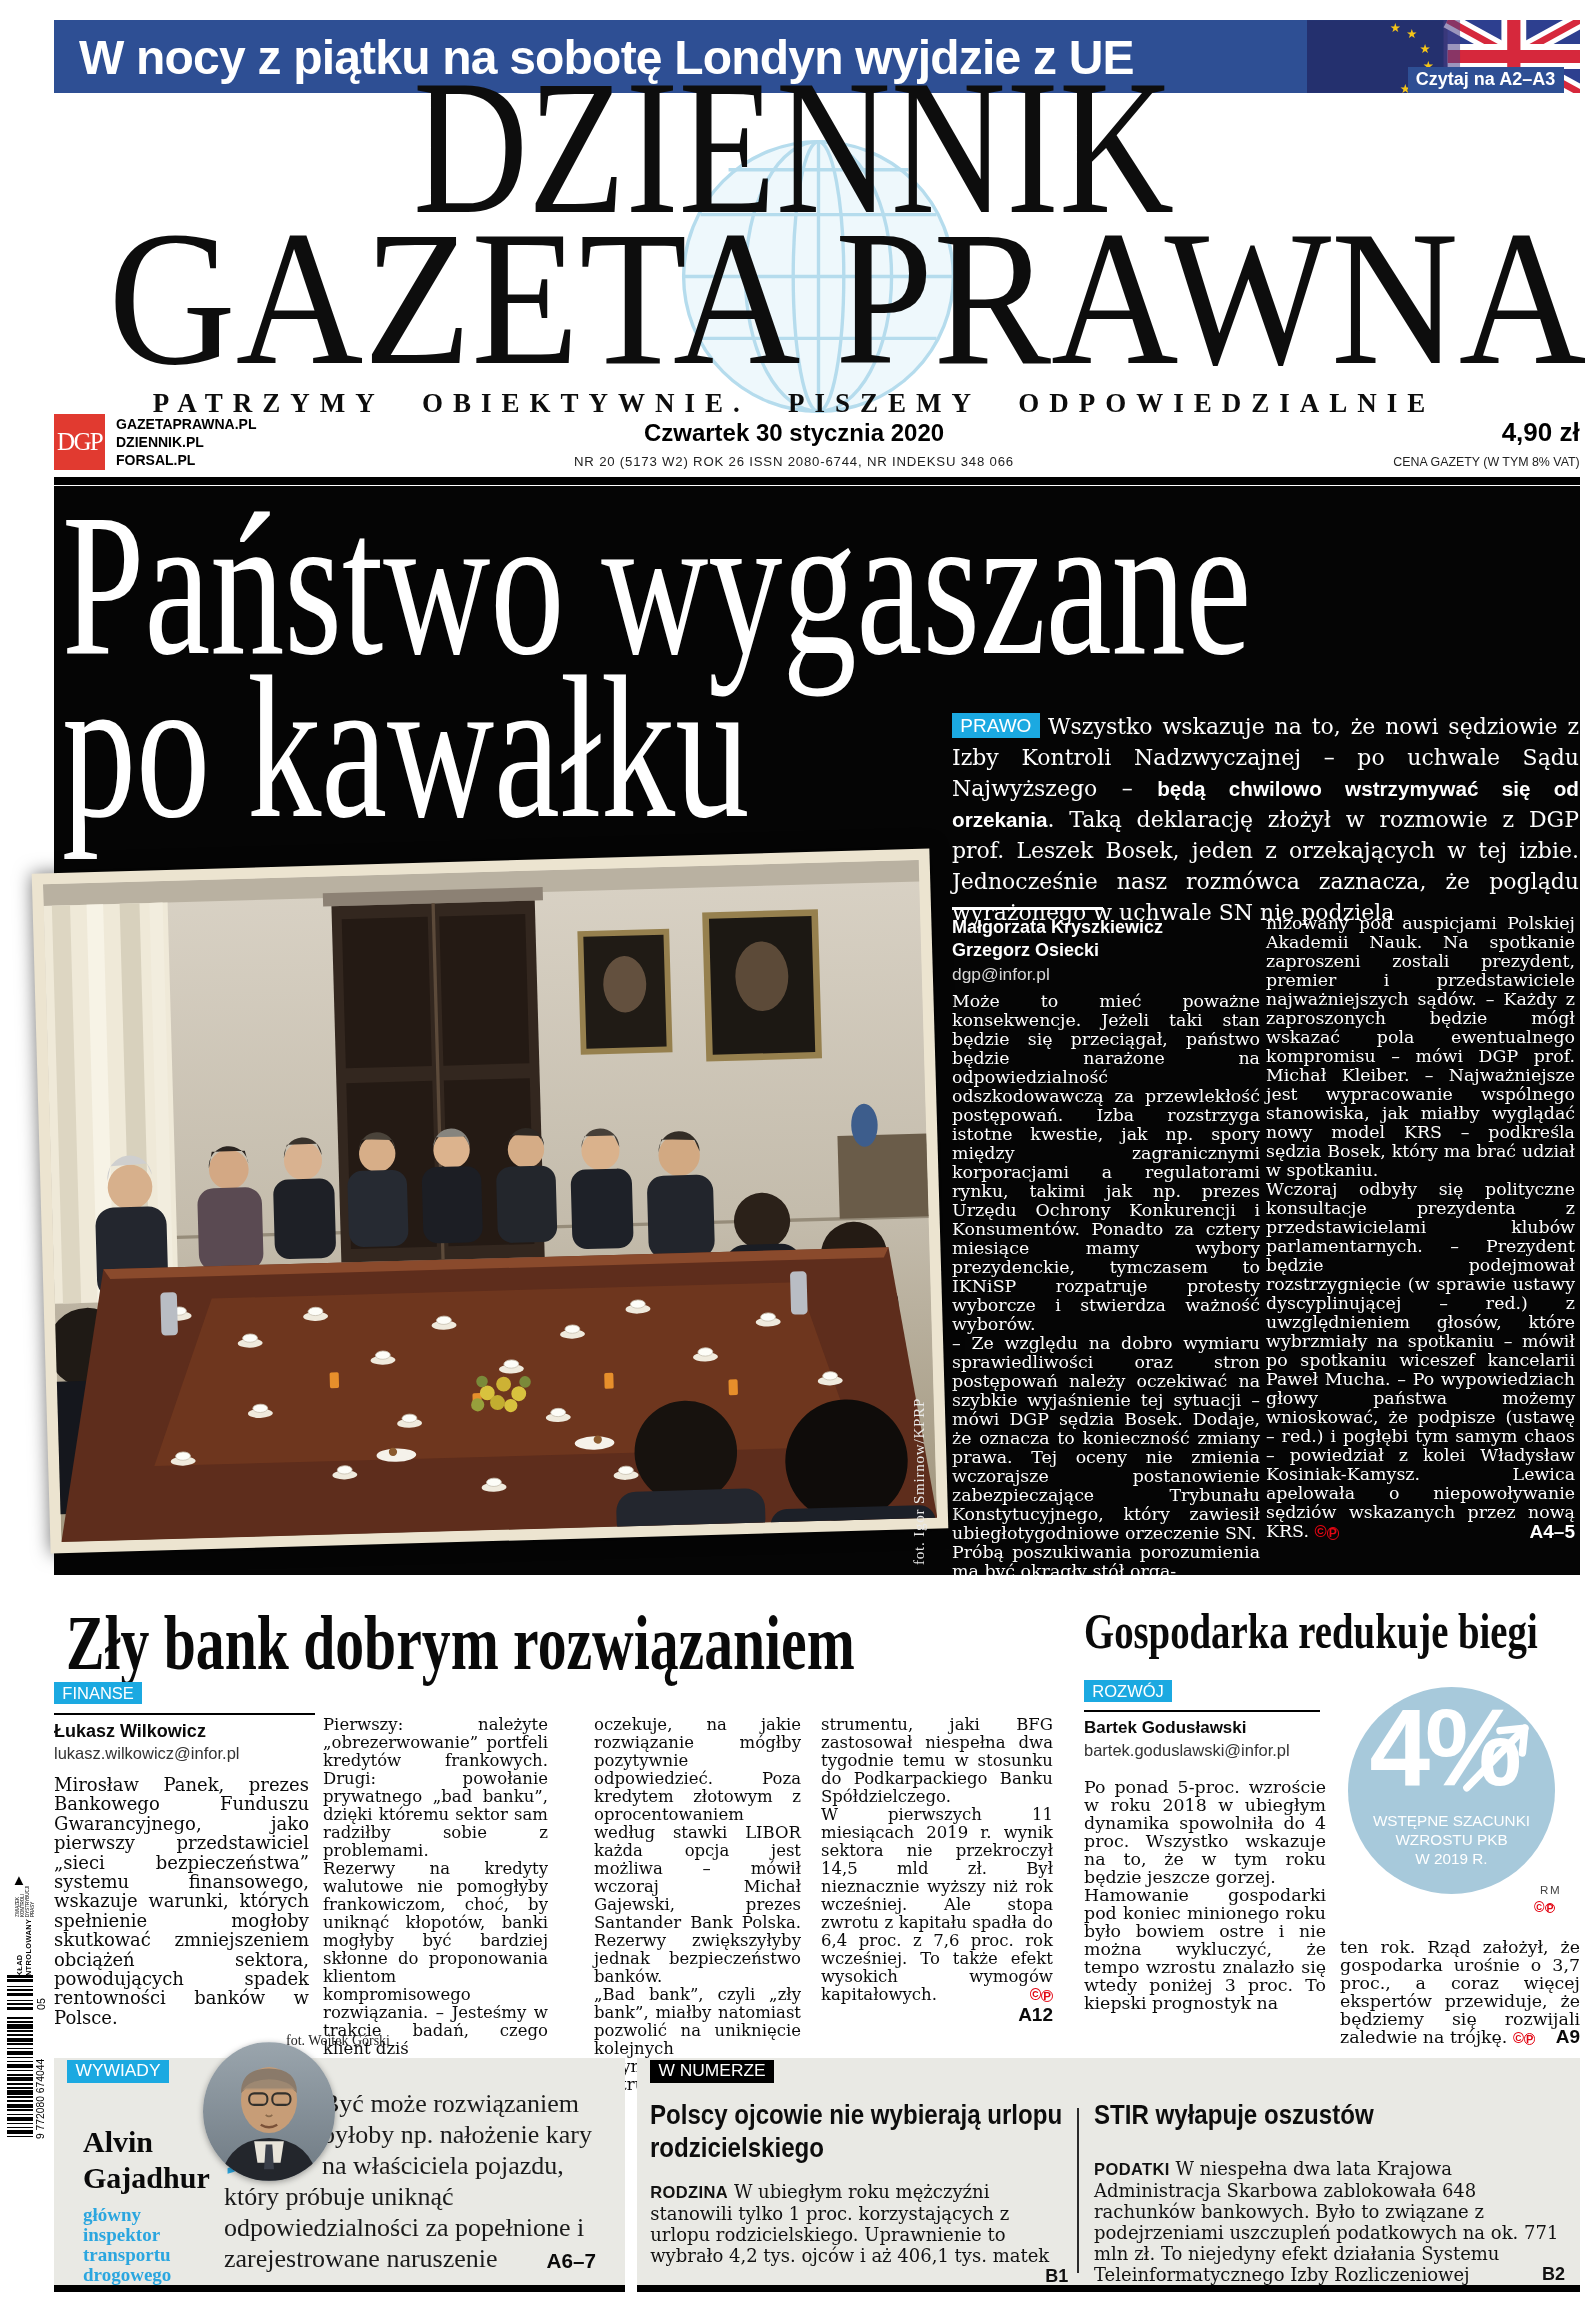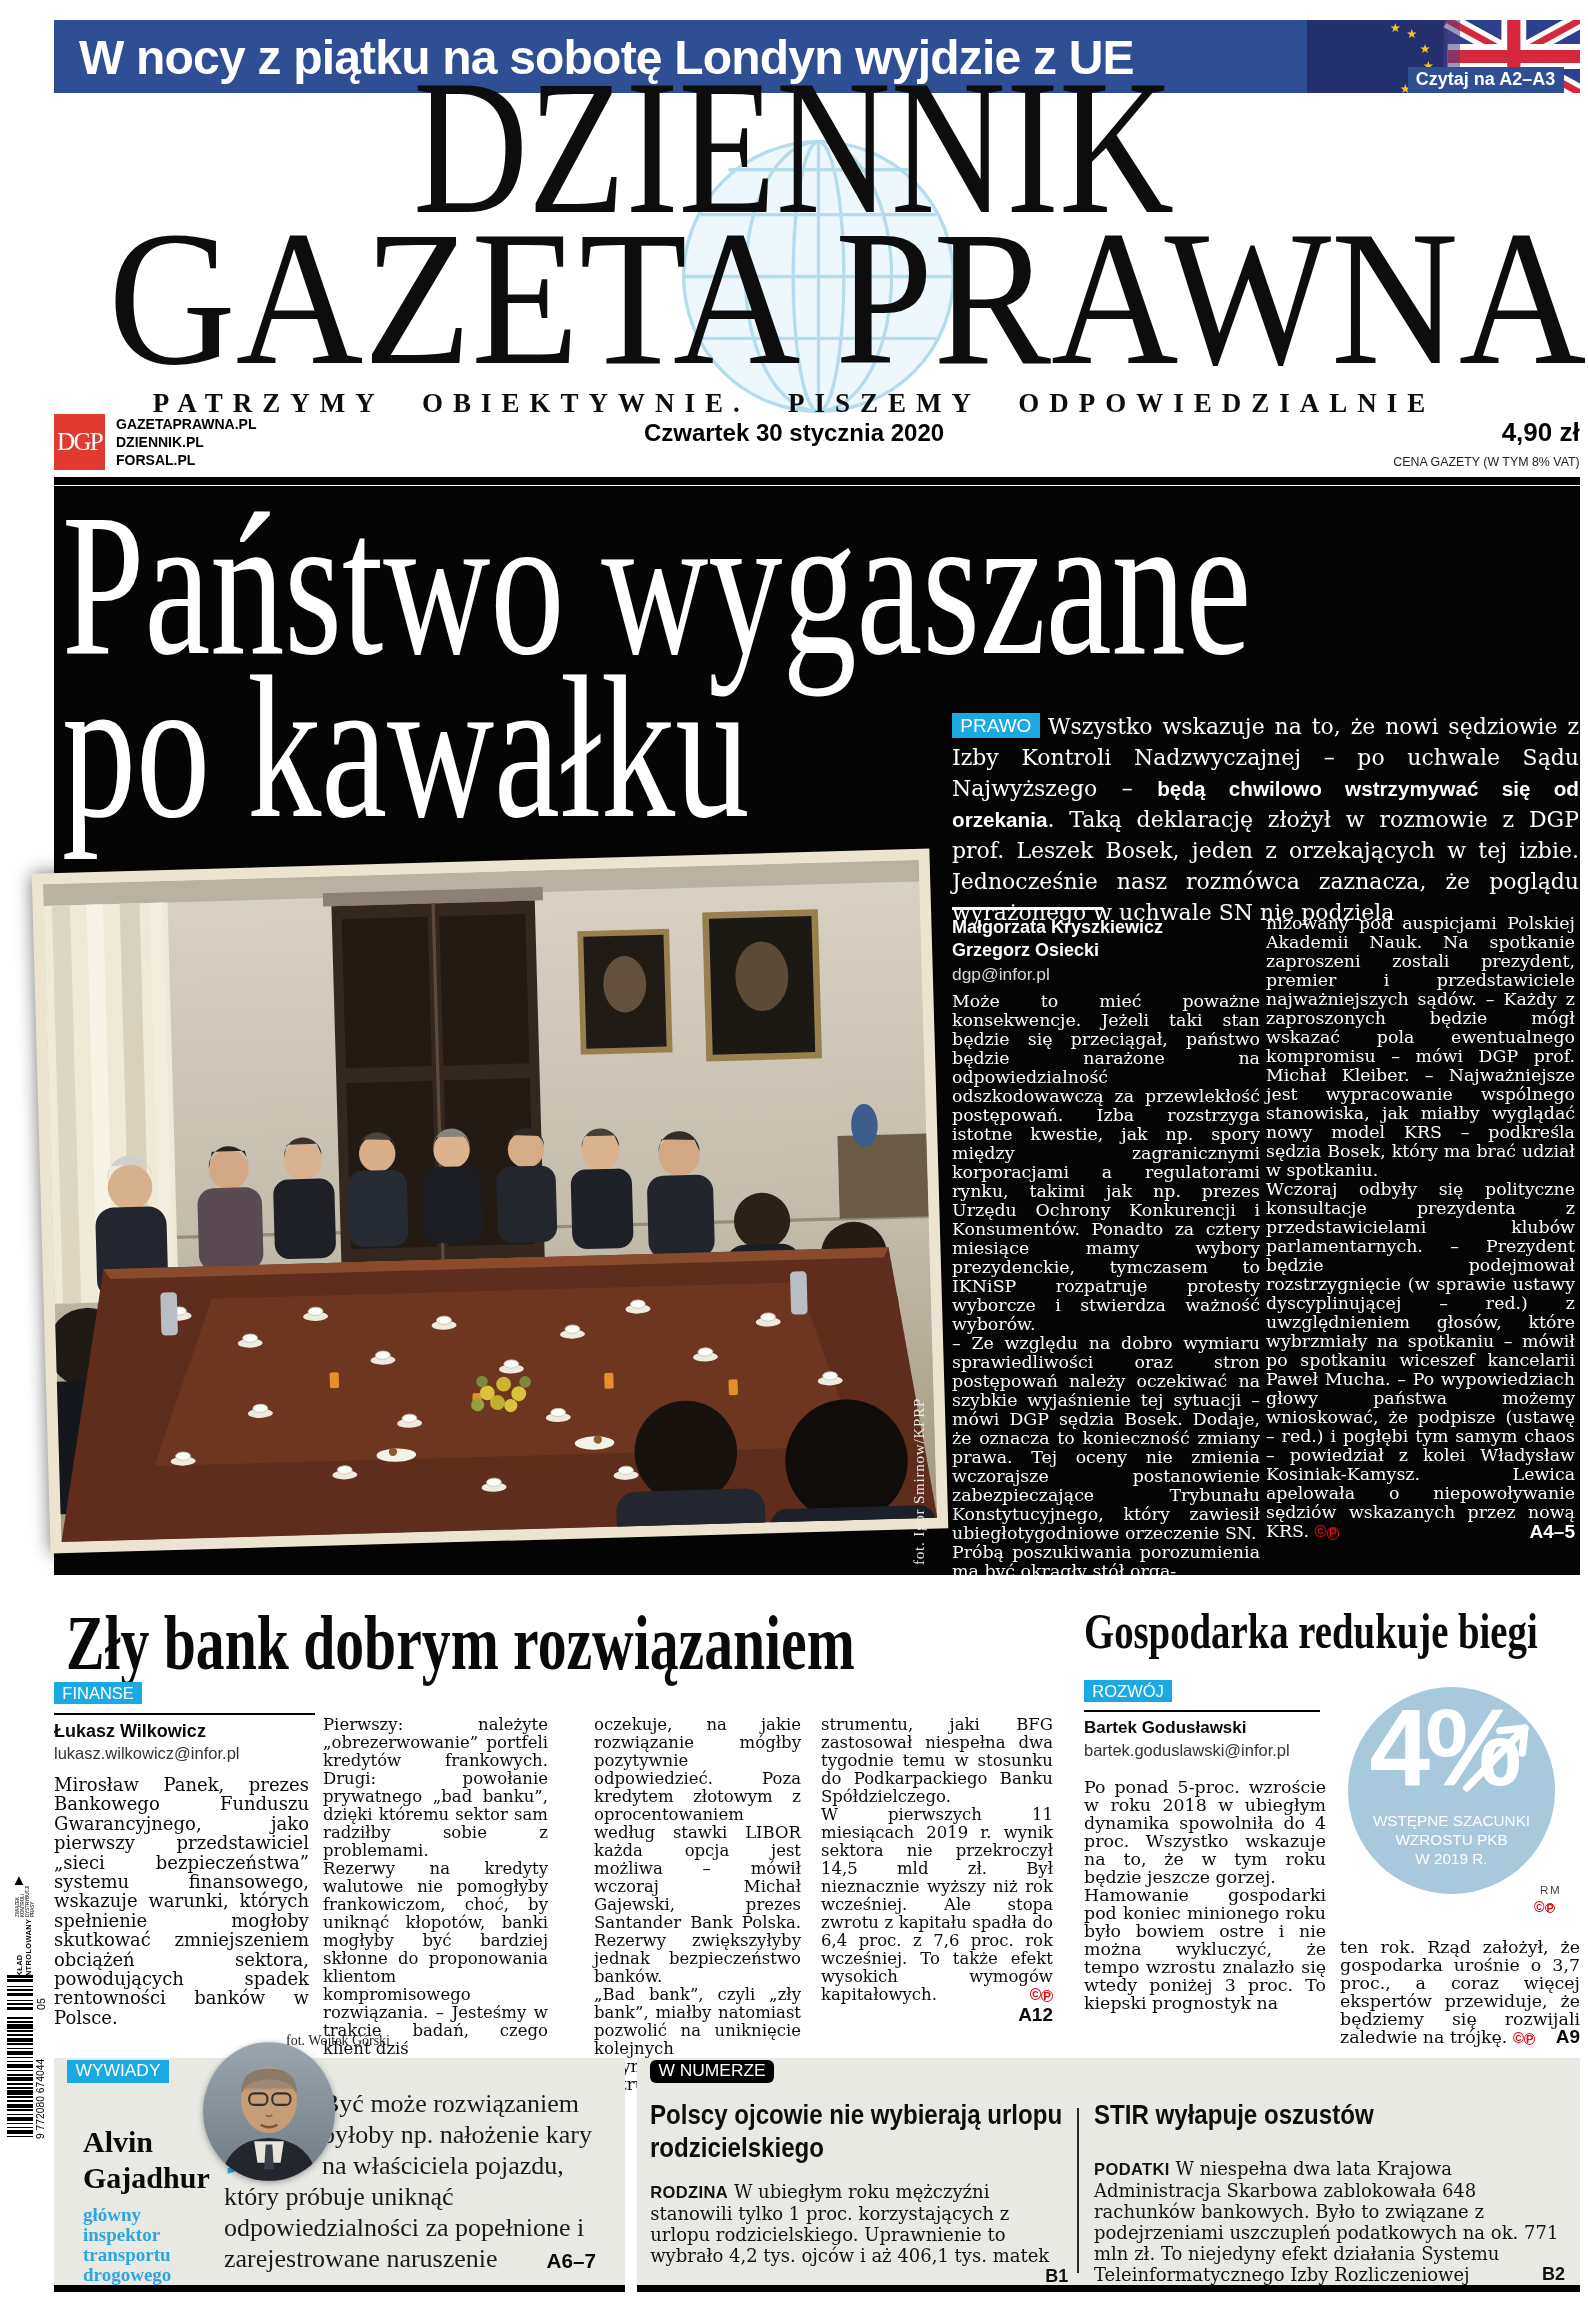--- a/index.html
+++ b/index.html
@@ -93,6 +93,7 @@
     <div>FORSAL.PL</div>
   </div>
   <div class="abs sans" style="left:0;top:419px;width:1588px;text-align:center;font-weight:bold;font-size:24px;color:#000;">Czwartek 30 stycznia 2020</div>
+  <div class="abs sans" style="left:0;top:454px;width:1588px;text-align:center;font-size:13.2px;letter-spacing:0.8px;color:#222;">NR 20 (5173 W2) ROK 26 ISSN 2080-6744, NR INDEKSU 348 066</div>
   <div class="abs sans" style="right:8.3px;top:417px;width:215px;text-align:right;font-weight:bold;font-size:26px;color:#000;">4,90 zł</div>
   <div class="abs sans" style="right:8.3px;top:455px;width:248px;text-align:right;font-size:12.4px;color:#222;">CENA GAZETY (W TYM 8% VAT)</div>
   <div class="abs rule" style="left:54px;top:477px;width:1526px;height:8.3px;"></div>

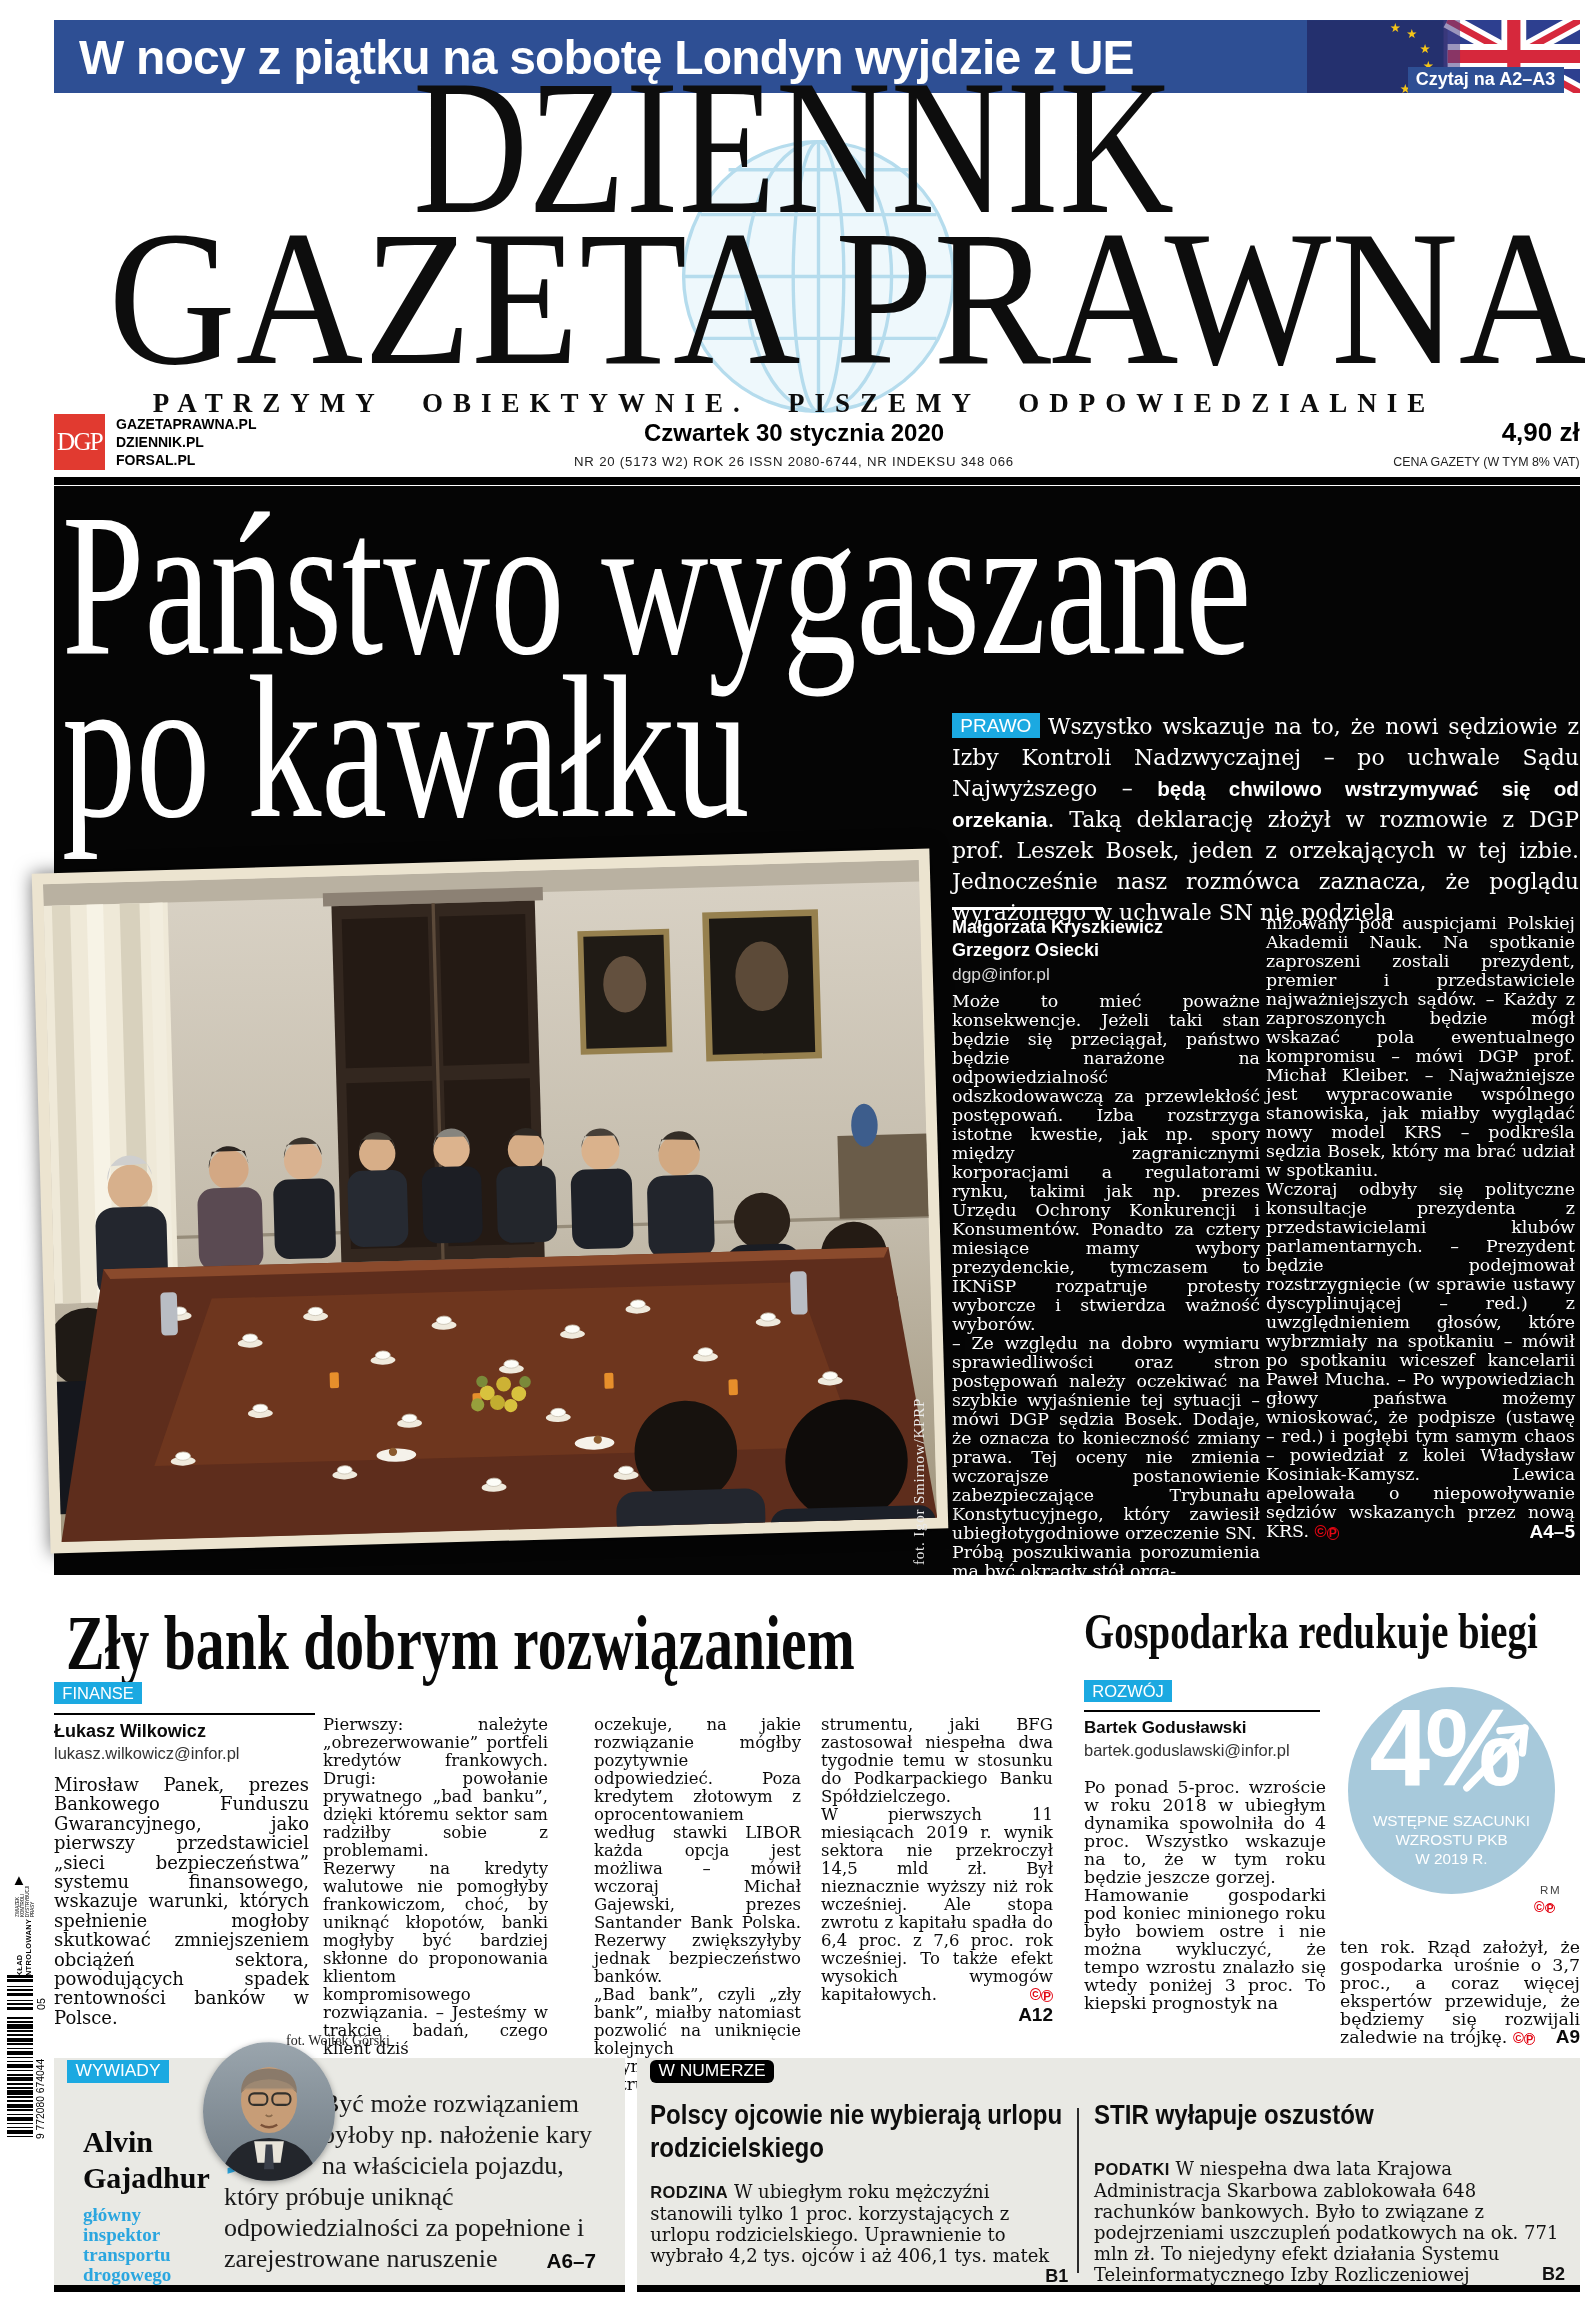--- a/index.html
+++ b/index.html
@@ -14,7 +14,7 @@
   .cond{display:inline-block;transform-origin:left top;white-space:nowrap;}
   .badge{display:inline-block;background:#1ba9e1;color:#fff;font-weight:normal;
          font-family:"Liberation Sans",sans-serif;padding:2.5px 8.3px 3.3px;line-height:1;}
-  .badge-dark{background:#000;border-radius:6px;}
+  .badge-dark{background:#000;}
   .cpwrap{white-space:nowrap;}
   .cp-c{color:#e30613;font-weight:bold;font-family:"Liberation Sans",sans-serif;font-size:0.95em;}
   .cp-p{display:inline-flex;align-items:center;justify-content:center;width:0.85em;height:0.85em;

